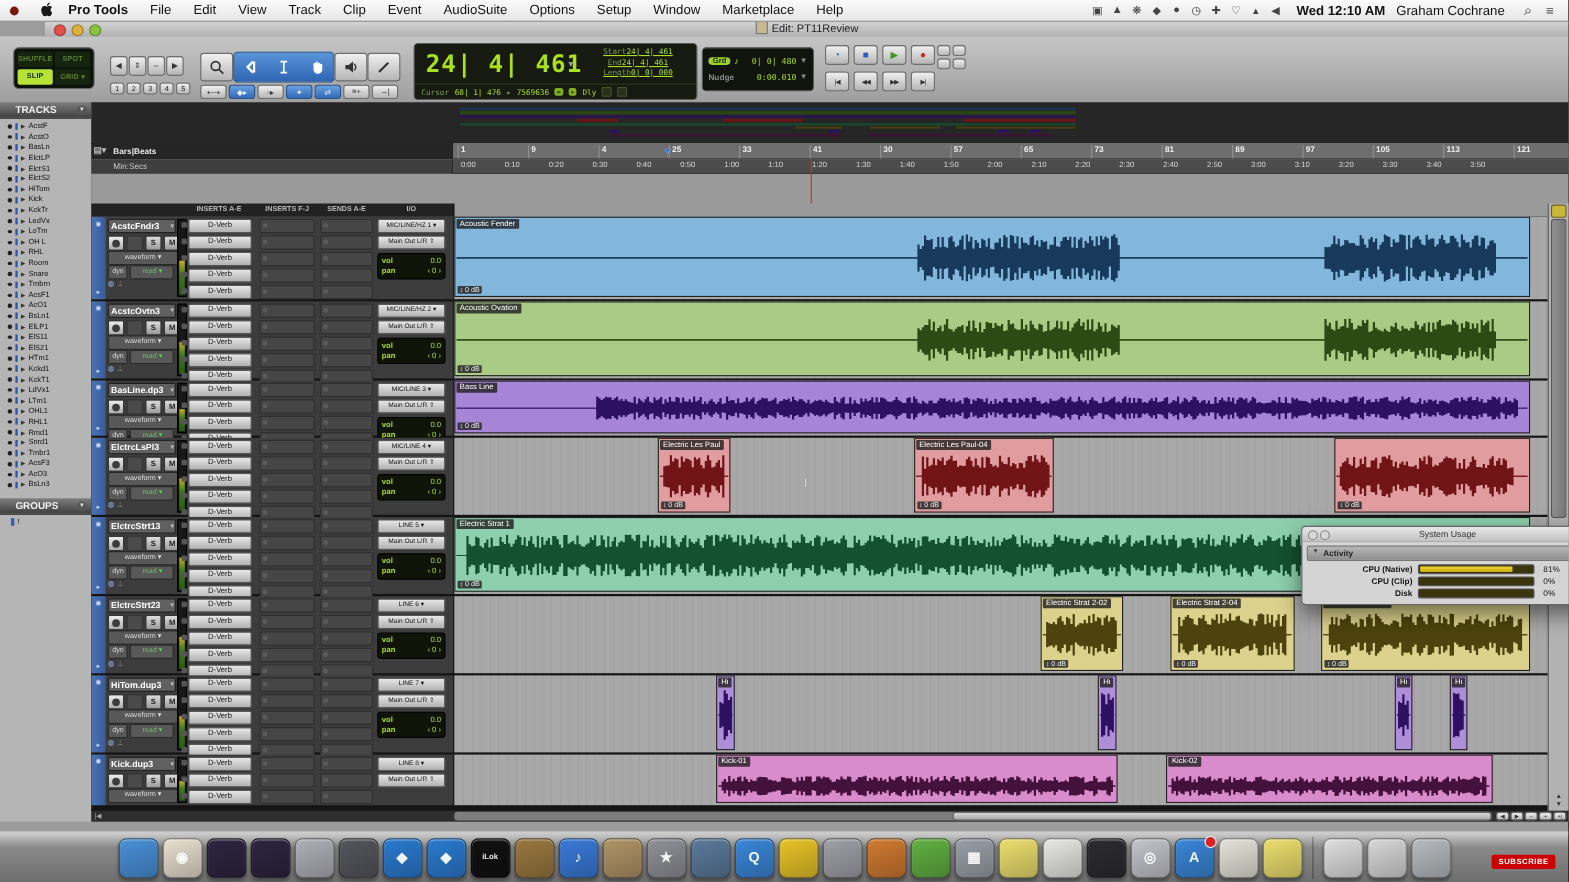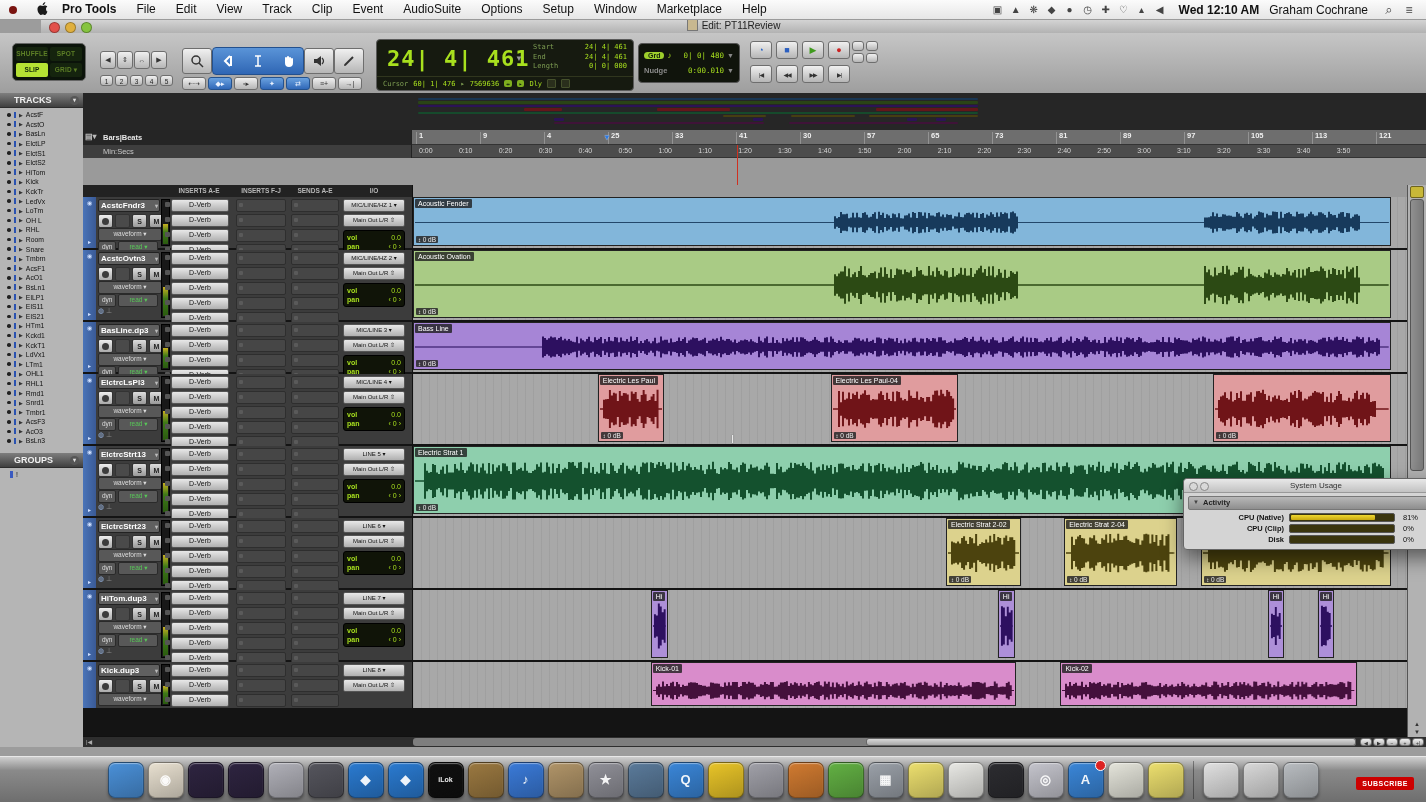--- a/index.html
+++ b/index.html
@@ -53,7 +53,7 @@
   .lcd-main{position:absolute;left:10px;top:6px;font-size:22px;font-weight:bold;letter-spacing:1px;}
   .lcd-dd{position:absolute;left:138px;top:14px;color:#9a9a9a;font-size:8px;}
   .lcd-sel{position:absolute;left:156px;top:3px;right:6px;font-size:7px;}
-  .lcd-sel .r{display:flex;justify-content:space-between;line-height:9.5px;}
+  .lcd-sel .r{display:flex;justify-content:center;line-height:9.5px;text-decoration:underline;}
   .lcd-sel .lab{color:#7d9c52;}
   .lcd-bot{position:absolute;left:0;right:0;bottom:0;height:14px;border-top:1px solid #30361e;
            display:flex;align-items:center;font-size:7px;padding:0 6px;box-sizing:border-box;gap:5px;}

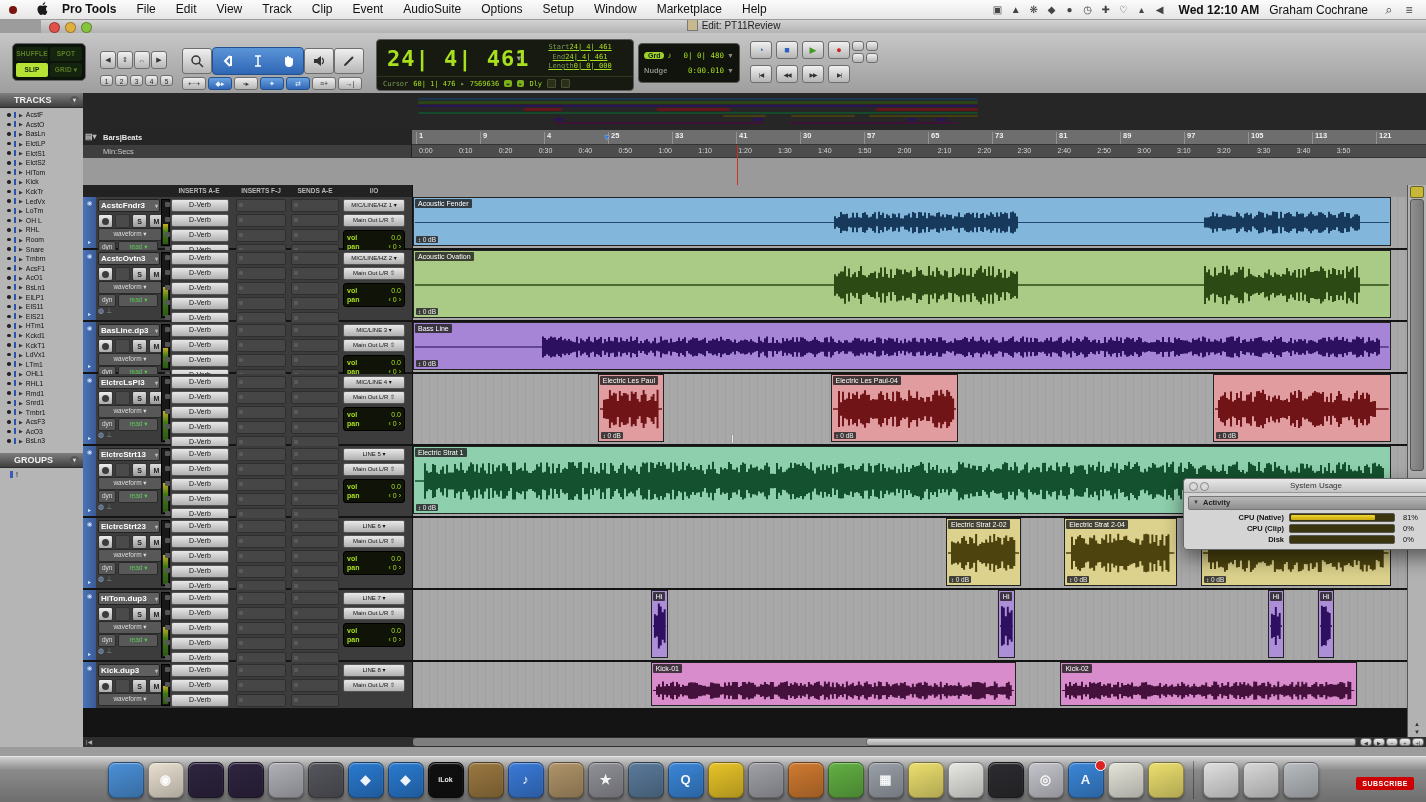--- a/index.html
+++ b/index.html
@@ -716,7 +716,7 @@
     </div>
 
     <div class="trackarea" id="trackarea">
-        <div class="trow2" style="height: 51px;">
+        <div class="trow2" style="height: 75px;">
           <div class="strip">
             <div class="edgecol">
               <div style="margin-top:2px">◉</div>

